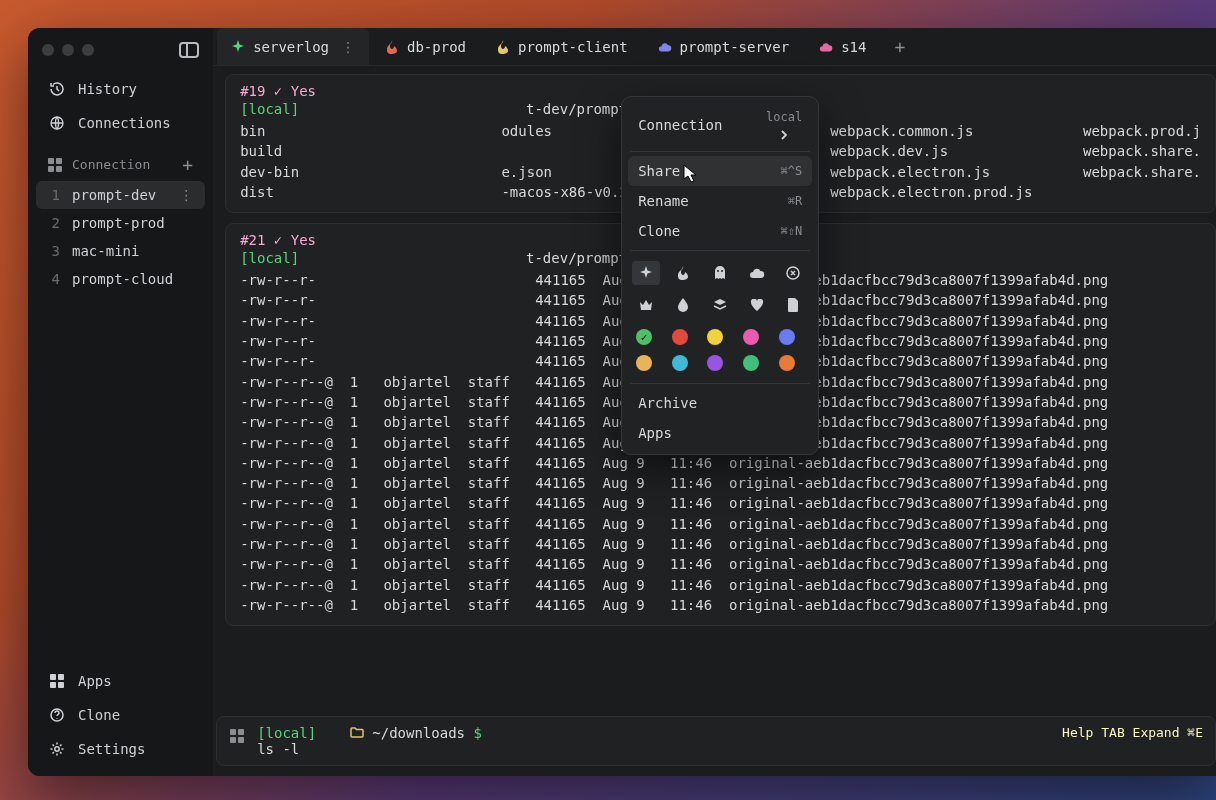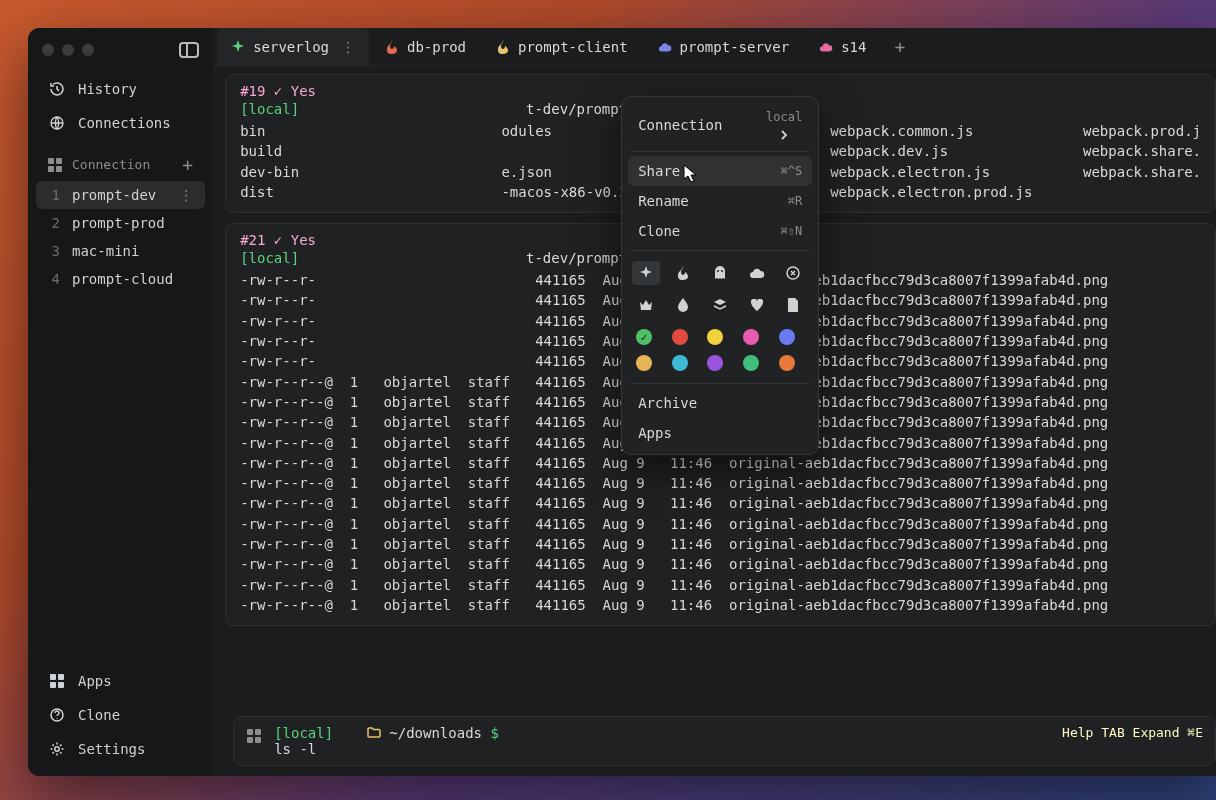--- a/index.html
+++ b/index.html
@@ -71,7 +71,7 @@
   .danger { color:#e06a5d; }
   .cursor-img { position:absolute; left:470px; top:136px; z-index:60; pointer-events:none; }
   
-  .inputbar { position:absolute; left:20px; right:0; bottom:10px; background:#1f2122; border:1px solid #2d2f31; border-radius:8px; padding:8px 12px; display:flex; align-items:flex-start; gap:12px; }
+  .inputbar { position:absolute; left:3px; right:0; bottom:10px; background:#1f2122; border:1px solid #2d2f31; border-radius:8px; padding:8px 12px; display:flex; align-items:flex-start; gap:12px; }
   .inputbar .left-ic { color:#8b8e90; margin-top:3px; }
   .inputbar .txt { flex:1; }
   .inputbar .txt .line1 { color:#d7d9db; }

